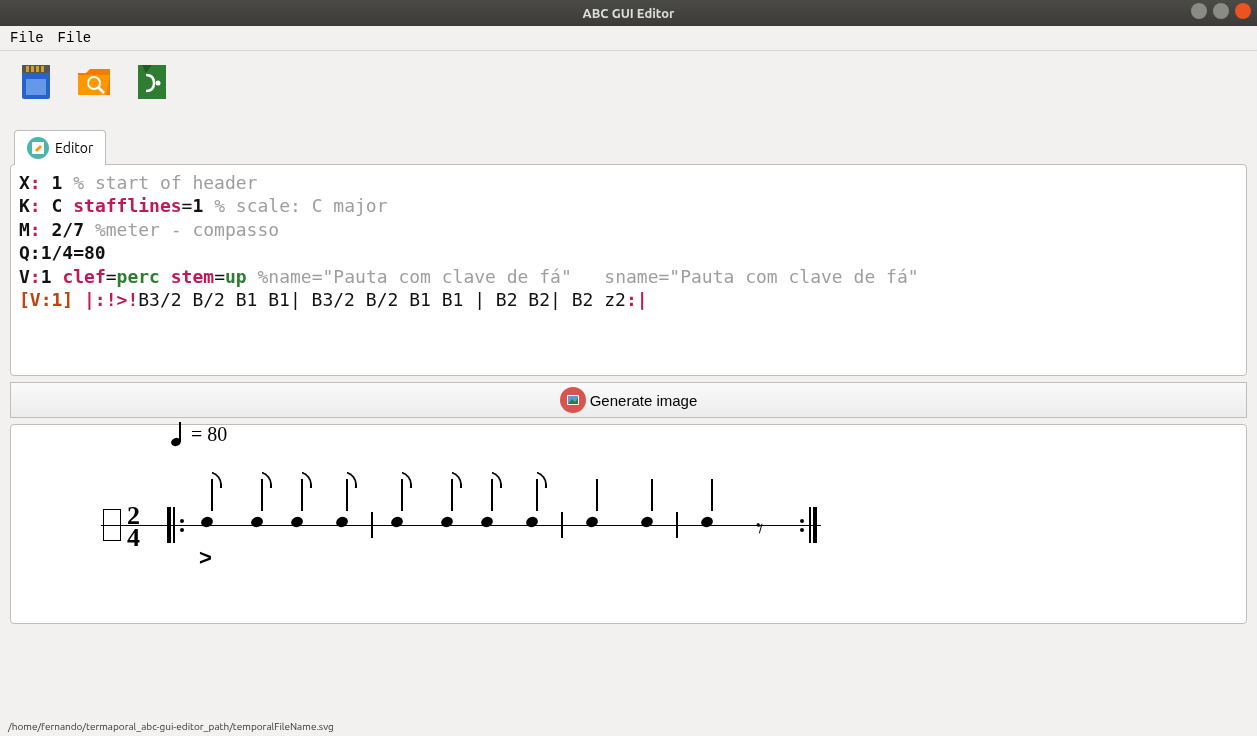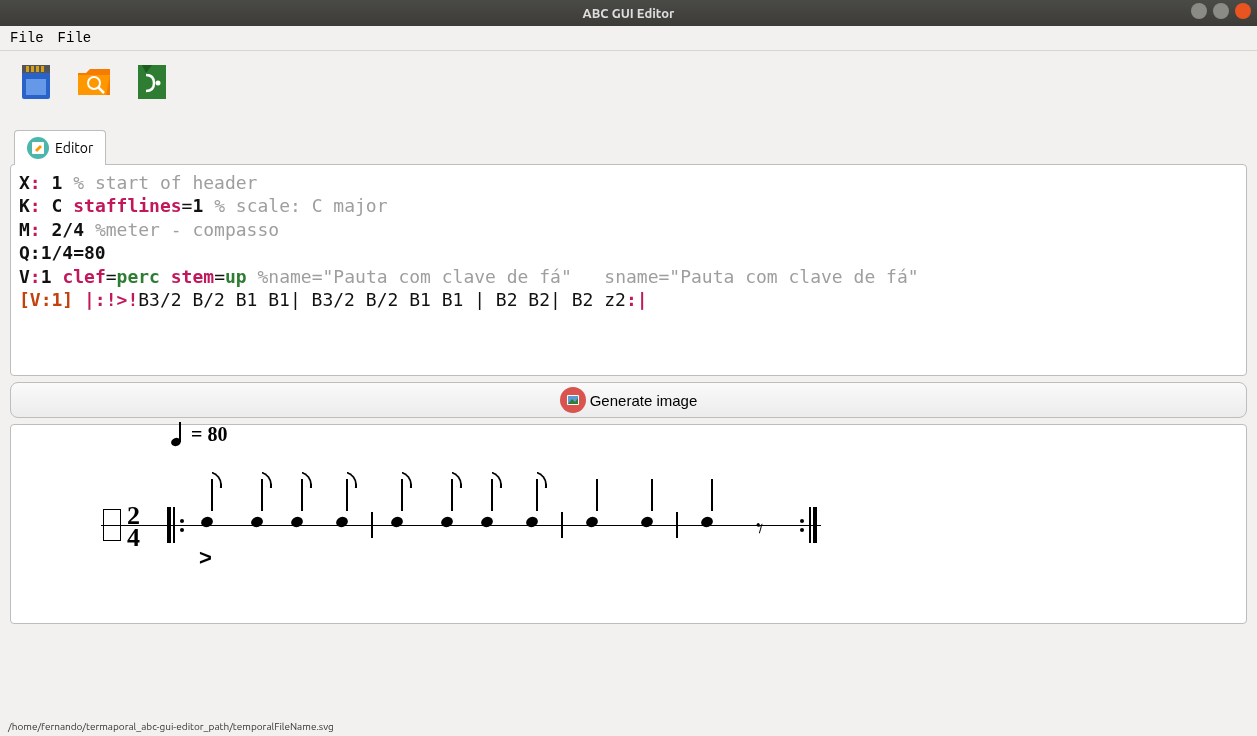--- a/index.html
+++ b/index.html
@@ -241,7 +241,7 @@
   <div class="panel">
     <div class="editor-text"><span class="c-k">X</span><span class="c-colon">: </span><span class="c-num">1</span> <span class="c-com">% start of header</span>
 <span class="c-k">K</span><span class="c-colon">: </span><span class="c-num">C</span> <span class="c-mag">stafflines</span><span class="c-eq">=</span><span class="c-num">1</span> <span class="c-com">% scale: C major</span>
-<span class="c-k">M</span><span class="c-colon">: </span><span class="c-num">2/4</span> <span class="c-com">%meter - compasso</span>
+<span class="c-k">M</span><span class="c-colon">: </span><span class="c-num">2/7</span> <span class="c-com">%meter - compasso</span>
 <span class="c-k">Q:1/4=80</span>
 <span class="c-k">V</span><span class="c-colon">:</span><span class="c-num">1</span> <span class="c-mag">clef</span><span class="c-eq">=</span><span class="c-green">perc</span> <span class="c-mag">stem</span><span class="c-eq">=</span><span class="c-green">up</span> <span class="c-com">%name="Pauta com clave de fá"   sname="Pauta com clave de fá"</span>
 <span class="c-blue">[V:1]</span> <span class="c-bar">|:!&gt;!</span><span class="c-body">B3/2 B/2 B1 B1| B3/2 B/2 B1 B1 | B2 B2| B2 z2</span><span class="c-bar">:|</span></div>

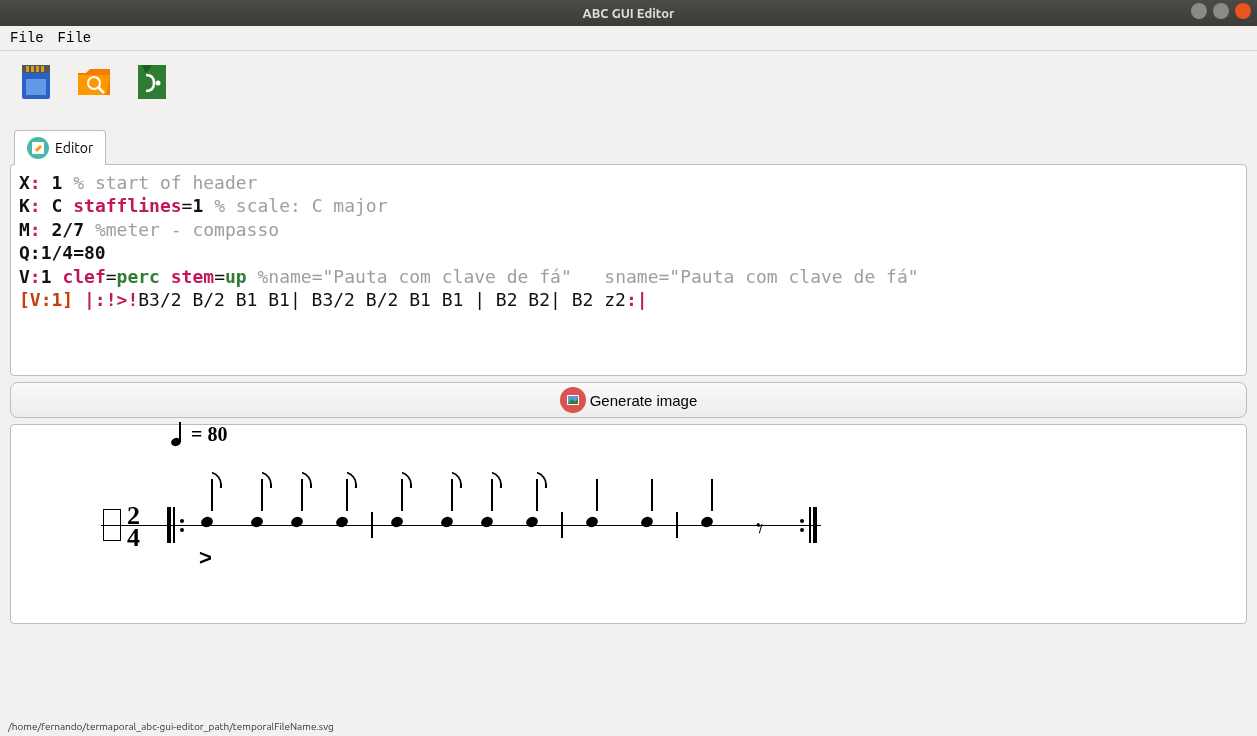--- a/index.html
+++ b/index.html
@@ -117,7 +117,7 @@
     width: 100%;
     background: linear-gradient(#fafafa,#ececec);
     border: 1px solid #bdbdbd;
-    border-radius: 8px;
+    border-radius: 0;
     padding: 4px;
     font-size: 15px;
     display: flex;

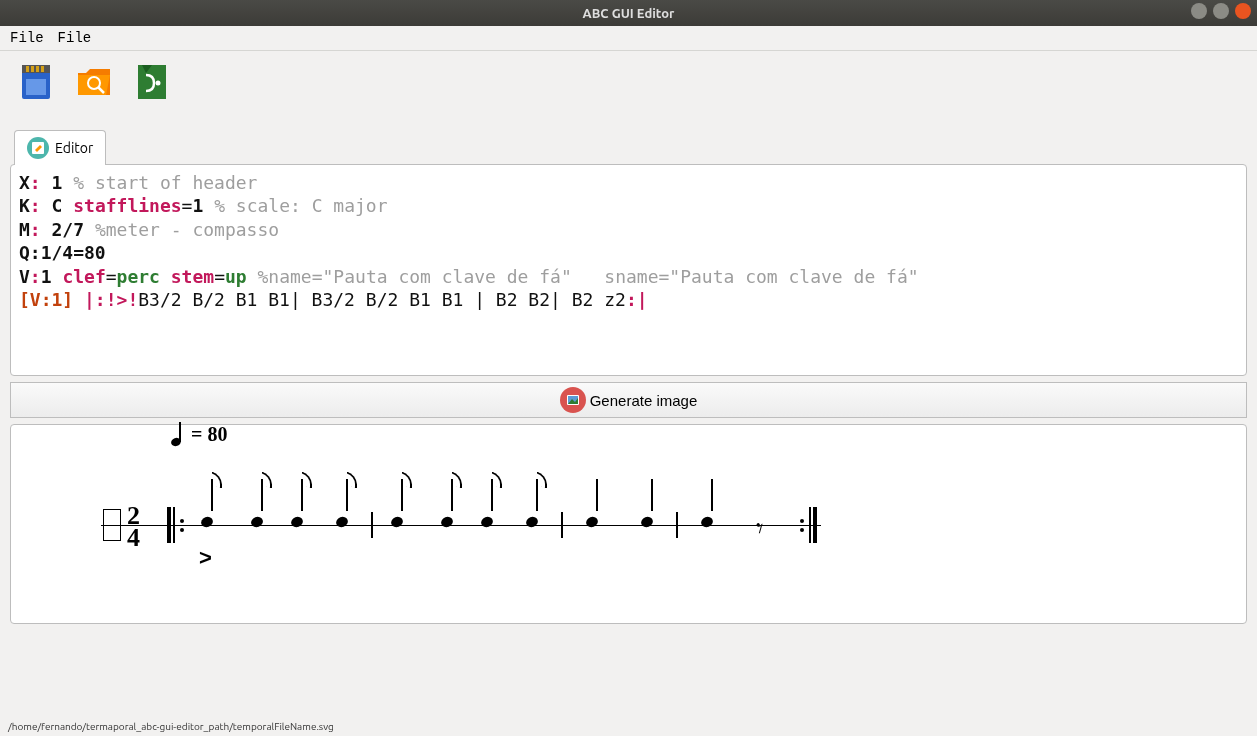--- a/index.html
+++ b/index.html
@@ -152,7 +152,7 @@
     left: 120px; top: -42px;
     font-family: Georgia, serif;
     font-size: 20px;
-    font-weight: bold;
+    font-weight: normal;
     display: flex; align-items: center; gap: 6px;
   }
   .tempo .tnote {

